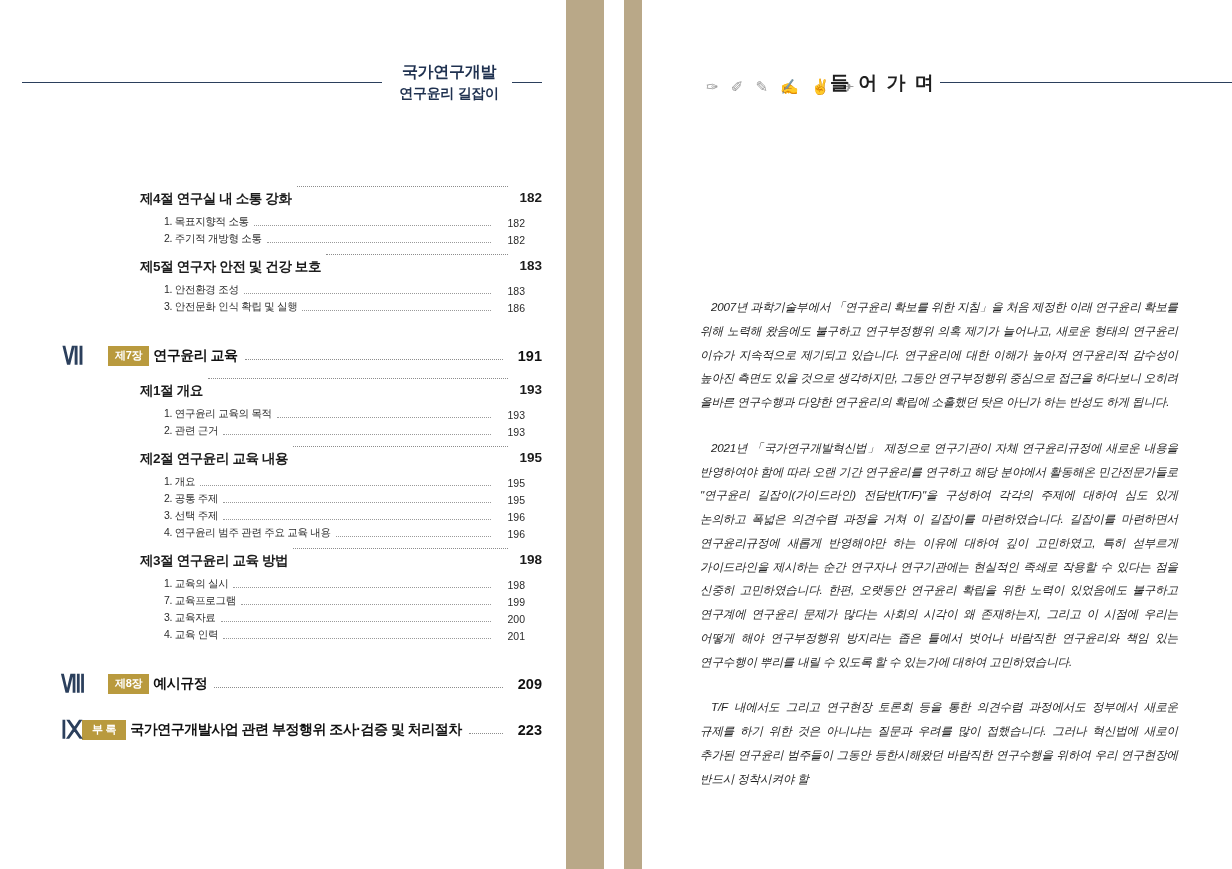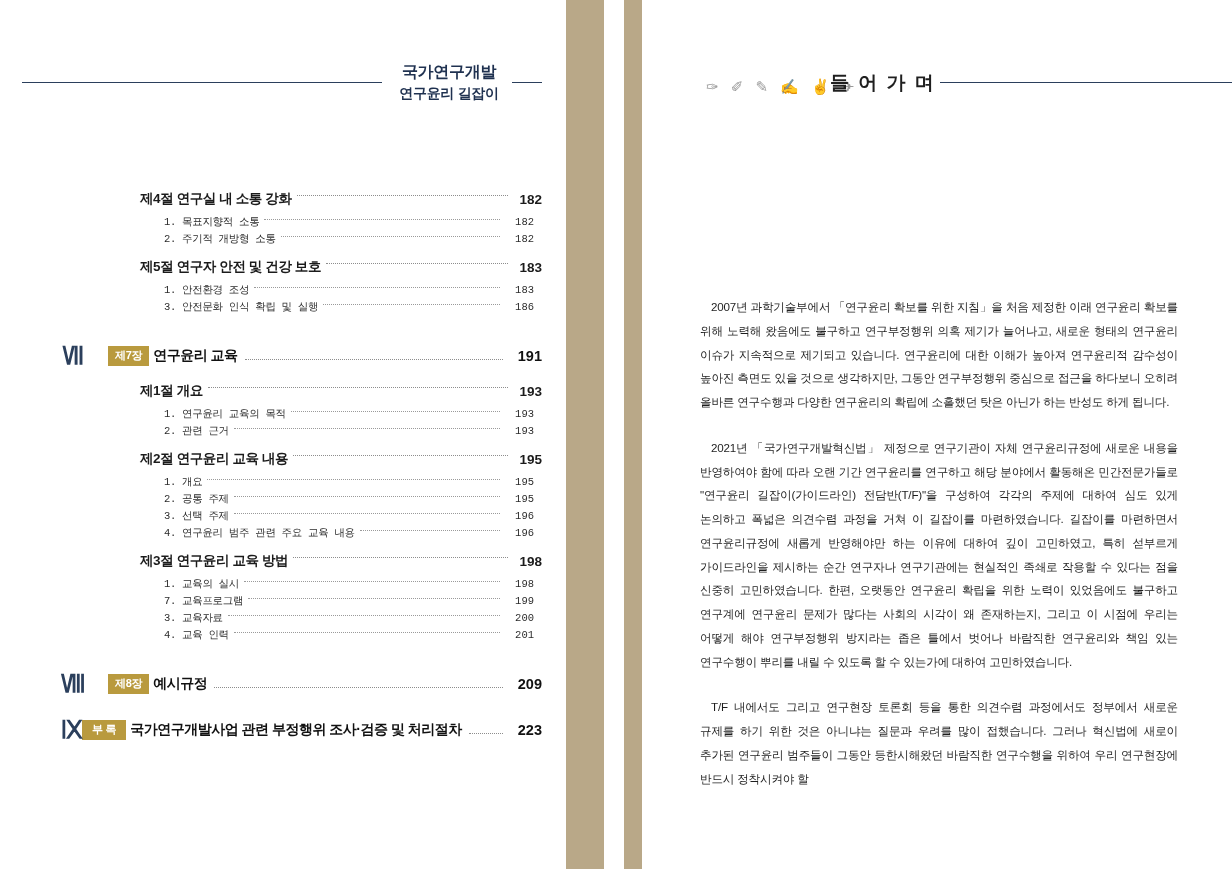--- a/index.html
+++ b/index.html
@@ -46,7 +46,7 @@
 
   
   .toc-sec {
-    position: relative; display: flex; align-items: center;
+    position: relative; display: flex; align-items: flex-start;
     margin: 0 0 7px 0; padding: 0 24px 0 140px;
   }
   .toc-sec .label {

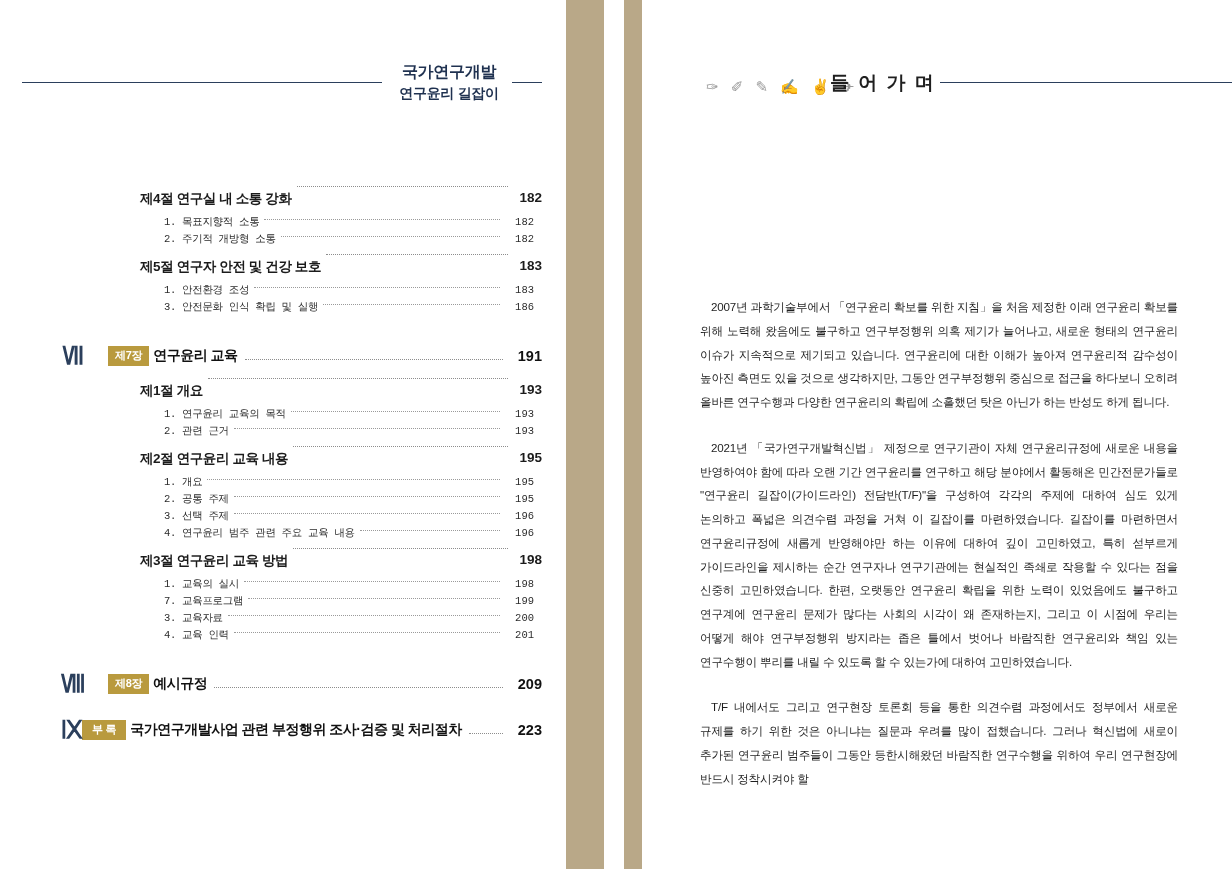--- a/index.html
+++ b/index.html
@@ -64,8 +64,8 @@
 
   
   .toc-sub {
-    position: relative; display: flex; align-items: center;
-    margin: 0 8px 3px 0; padding: 0 24px 0 164px; font-family: Liberation Mono, monospace;
+    position: relative; display: flex; align-items: flex-end;
+    margin: 0 17px 3px 0; padding: 0 24px 0 164px;
   }
   .toc-sub .label {
     font-size: 10.5px; color: #2b2b2b; letter-spacing: -0.3px; white-space: nowrap;

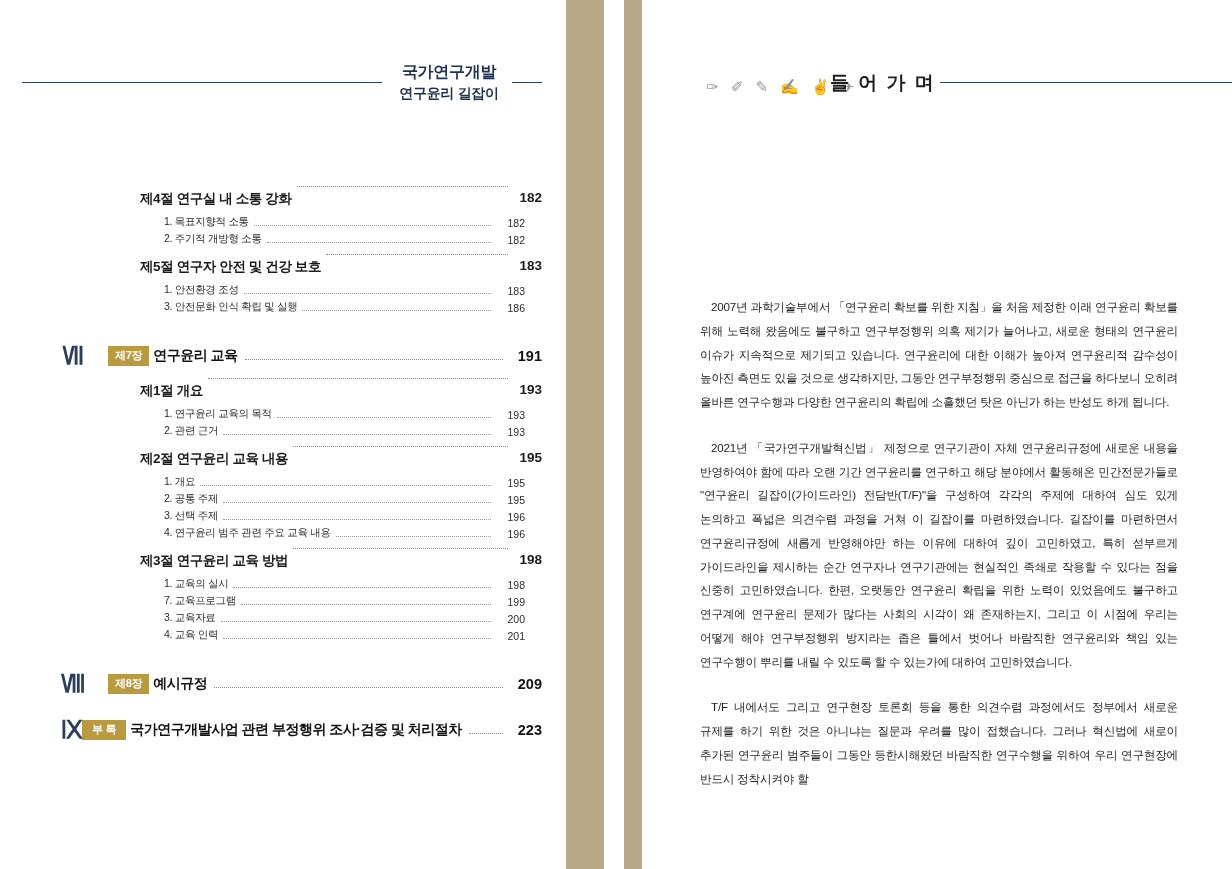--- a/index.html
+++ b/index.html
@@ -141,6 +141,7 @@
     color: #1e1e1e;
     letter-spacing: -0.2px;
     word-break: keep-all;
+    font-style: italic;
   }
   .body-copy p:last-child { margin-bottom: 0; }
 </style>

